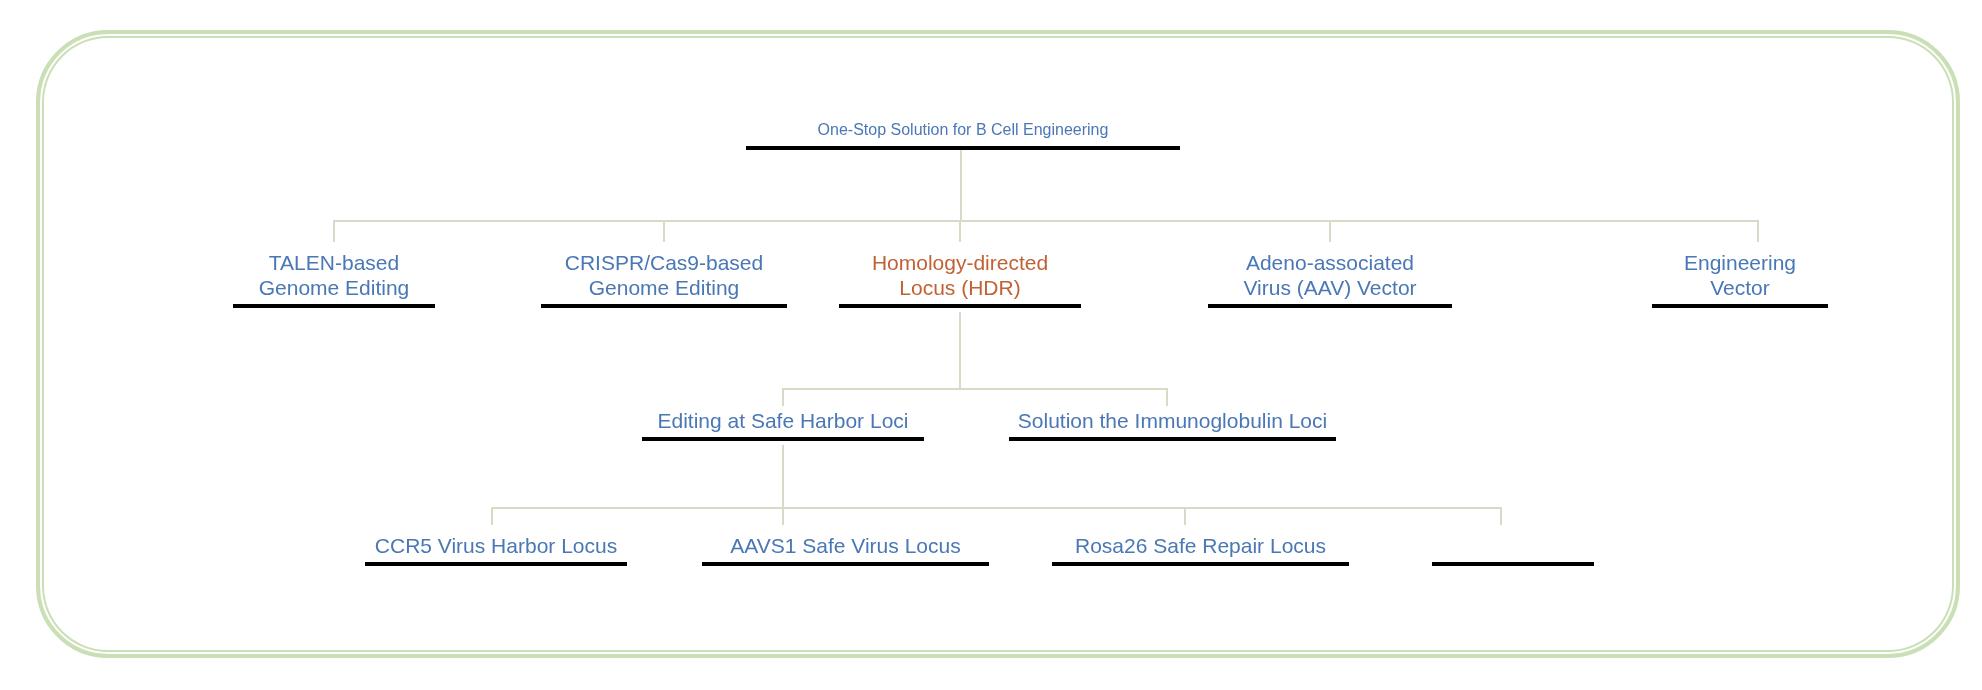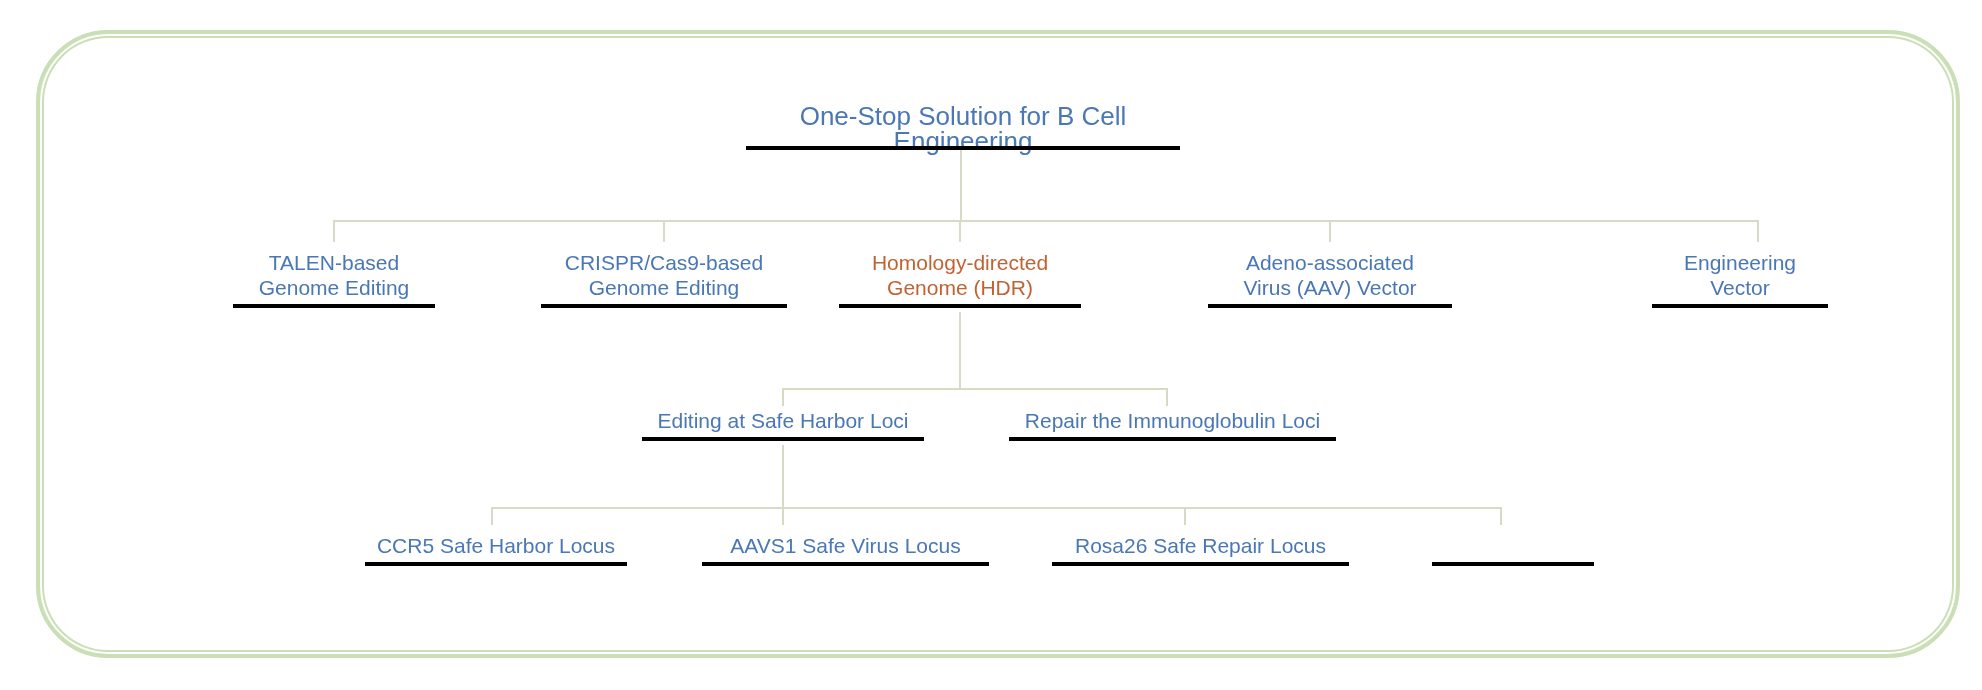--- a/index.html
+++ b/index.html
@@ -34,7 +34,7 @@
     background:var(--underline);
   }
   .node.accent .label{color:var(--accent-text);}
-  .node.root .label{font-size:26px;}
+  .node.root .label{font-size:16px;}
 
   
   .n-root    {left:746px; top:112px; width:434px; height:38px;}

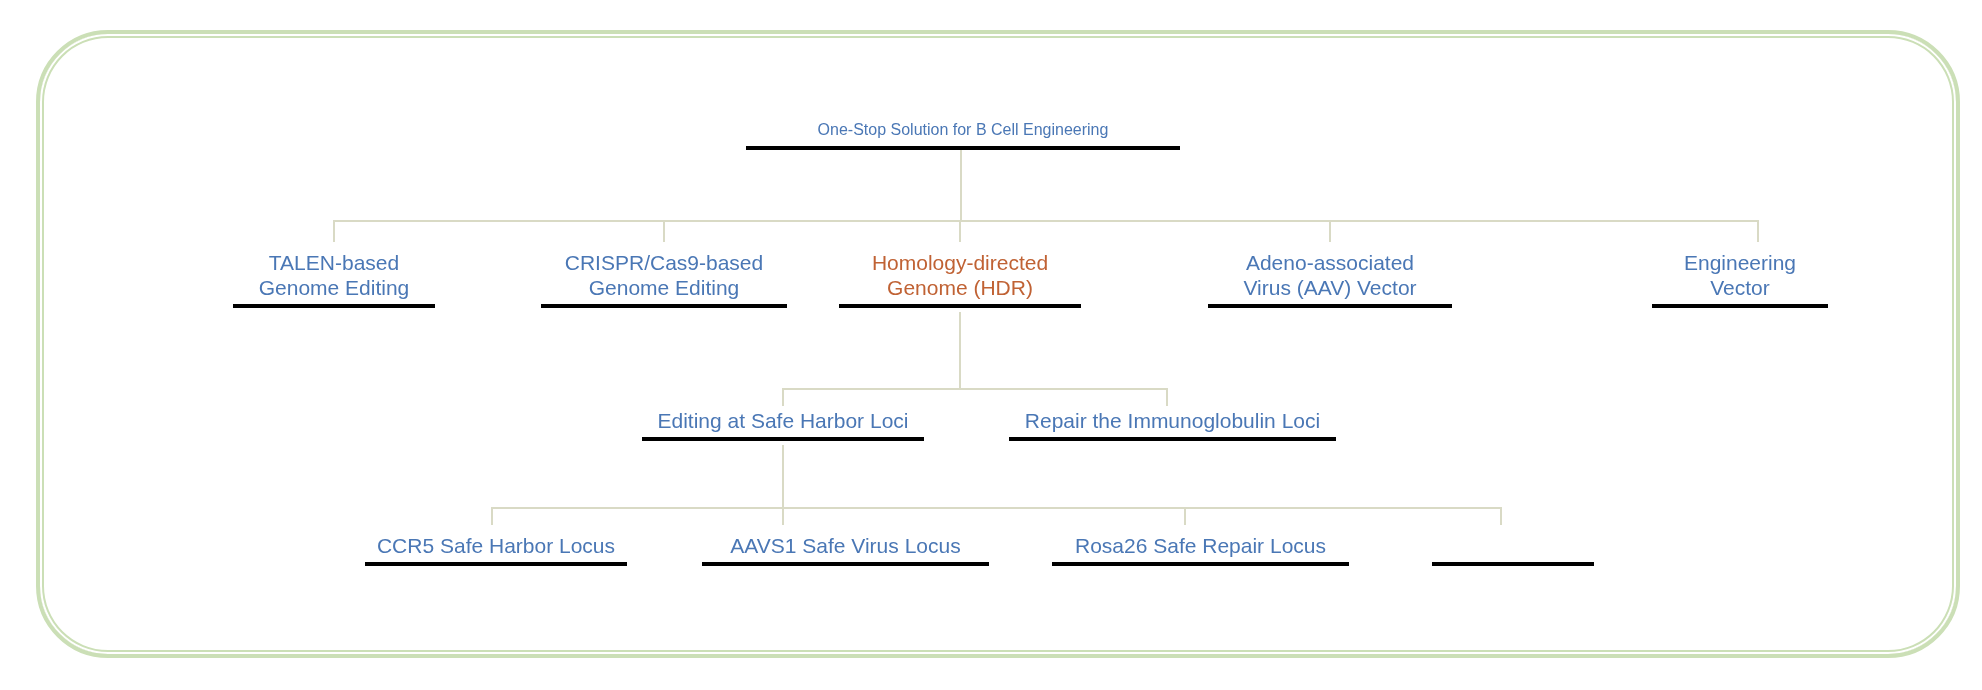--- a/index.html
+++ b/index.html
@@ -109,7 +109,7 @@
   </div>
   <div class="node accent n-hdr">
     <div class="label">Homology-directed
-Genome (HDR)</div>
+Locus (HDR)</div>
     <div class="bar"></div>
   </div>
   <div class="node n-aav">

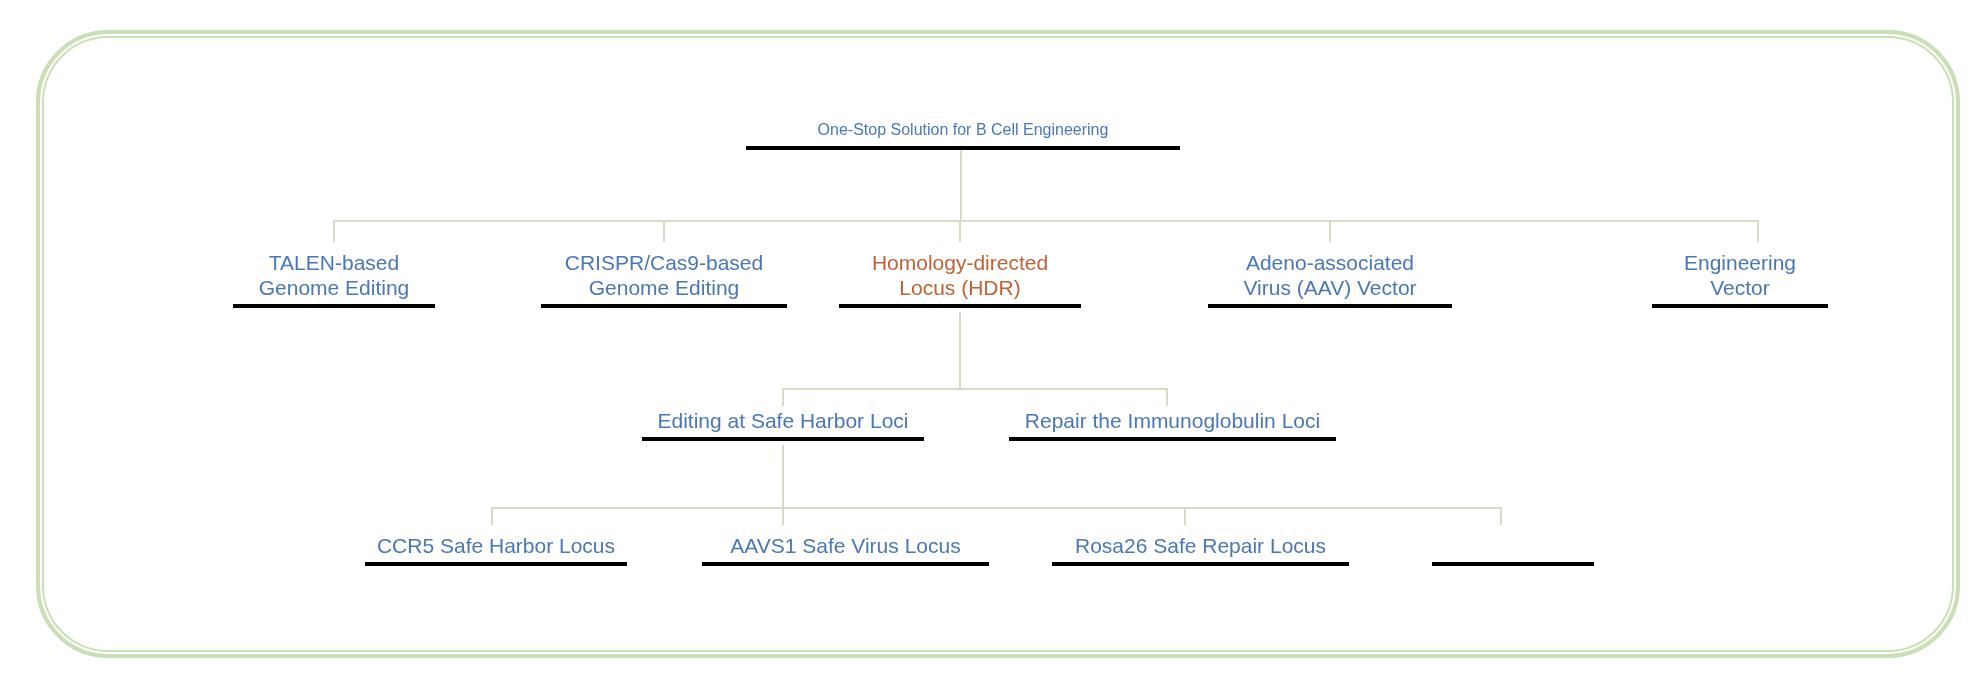--- a/index.html
+++ b/index.html
@@ -127,7 +127,7 @@
     <div class="bar"></div>
   </div>
   <div class="node n-immuno">
-    <div class="label">Repair the Immunoglobulin Loci</div>
+    <div class="label">Solution the Immunoglobulin Loci</div>
     <div class="bar"></div>
   </div>
 

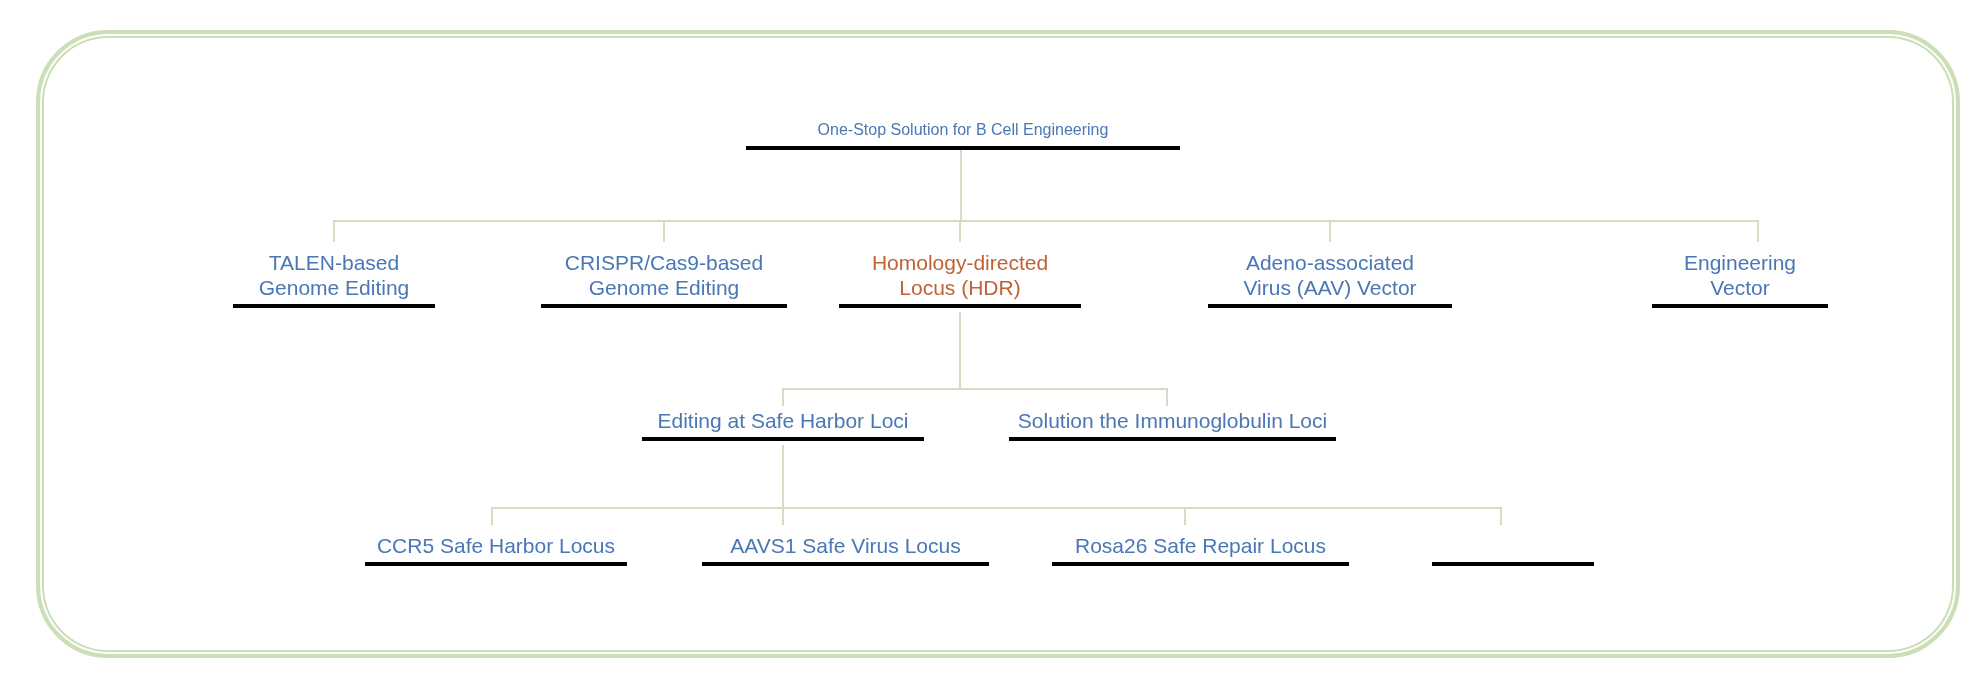--- a/index.html
+++ b/index.html
@@ -132,7 +132,7 @@
   </div>
 
   <div class="node n-ccr5">
-    <div class="label">CCR5 Safe Harbor Locus</div>
+    <div class="label">CCR5 Virus Harbor Locus</div>
     <div class="bar"></div>
   </div>
   <div class="node n-aavs1">

